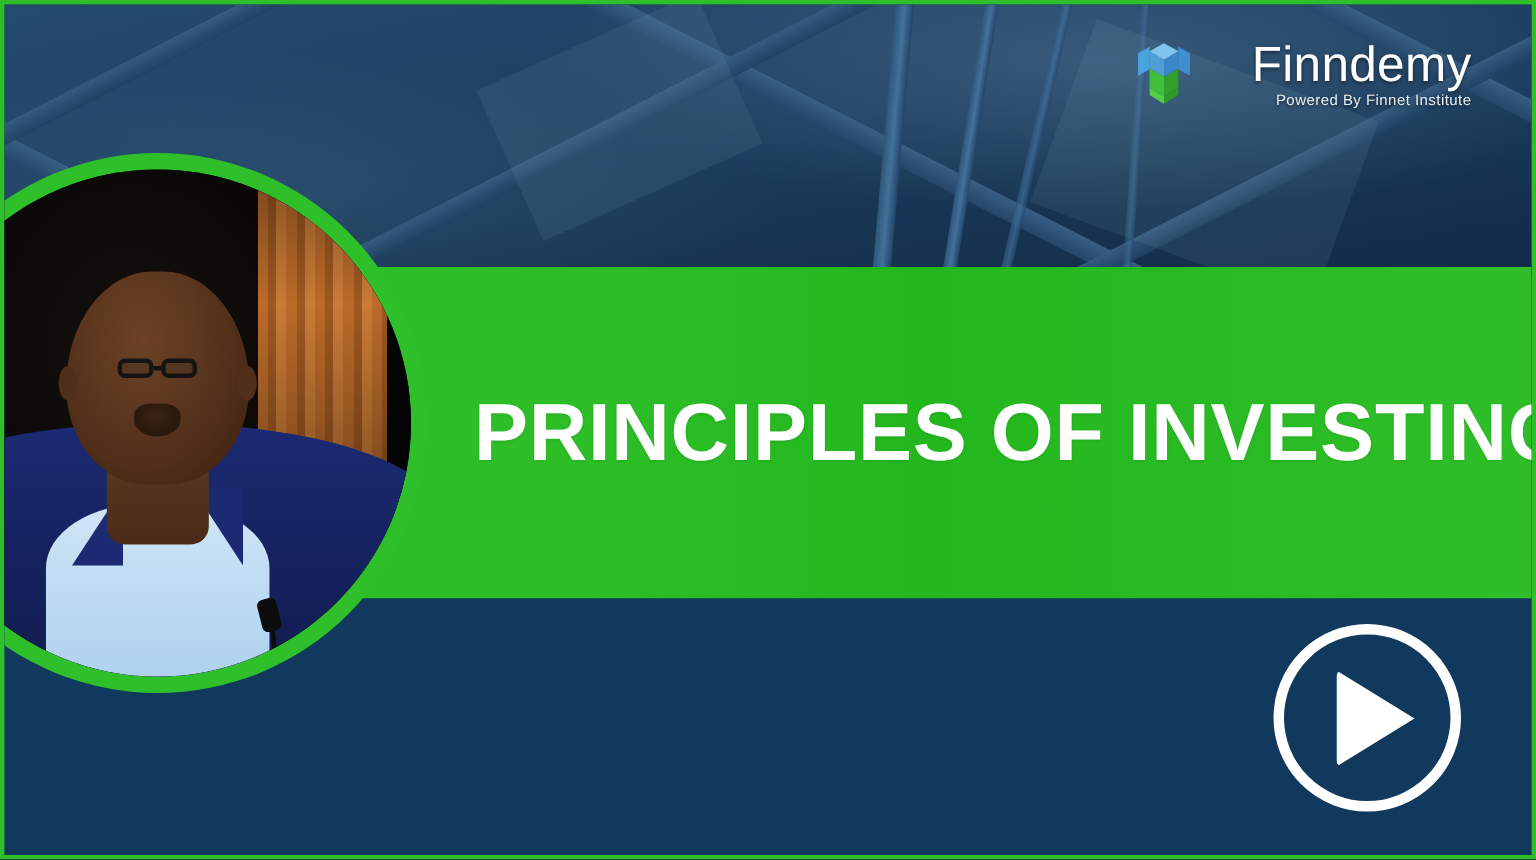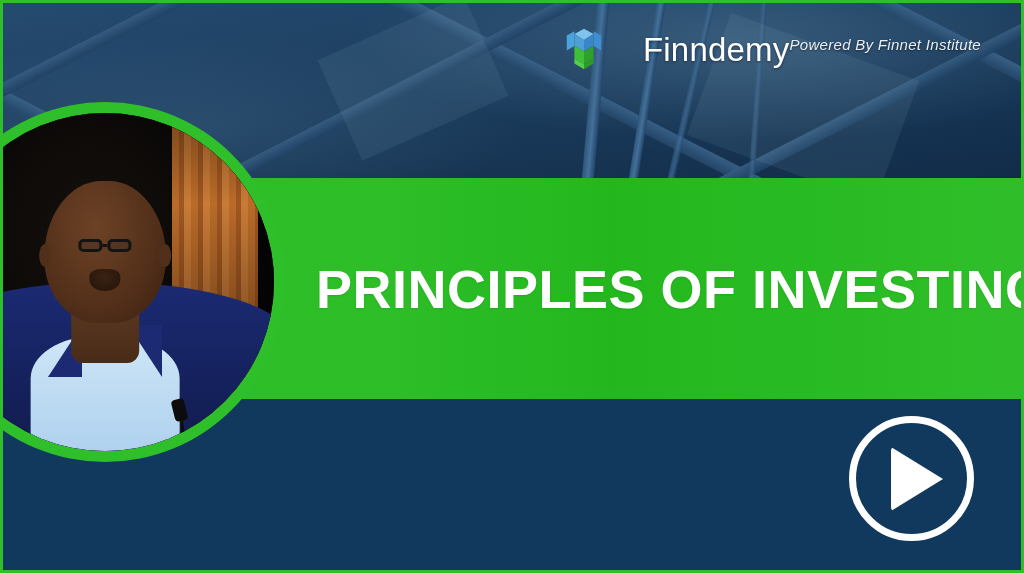--- a/index.html
+++ b/index.html
@@ -175,7 +175,7 @@
     display:flex; align-items:center; gap:10px;
   }
   .brand-mark{width:48px; height:48px; flex:0 0 48px;}
-  .brand-text{display:flex; flex-direction:row; line-height:1;margin-left:25px;}
+  .brand-text{display:flex; flex-direction:column; align-items:flex-end; line-height:1;margin-left:25px;}
   .brand-name{
     color:#ffffff; font-size:33px; font-weight:normal; letter-spacing:.2px;
     text-shadow:0 1px 3px rgba(0,0,0,.45);

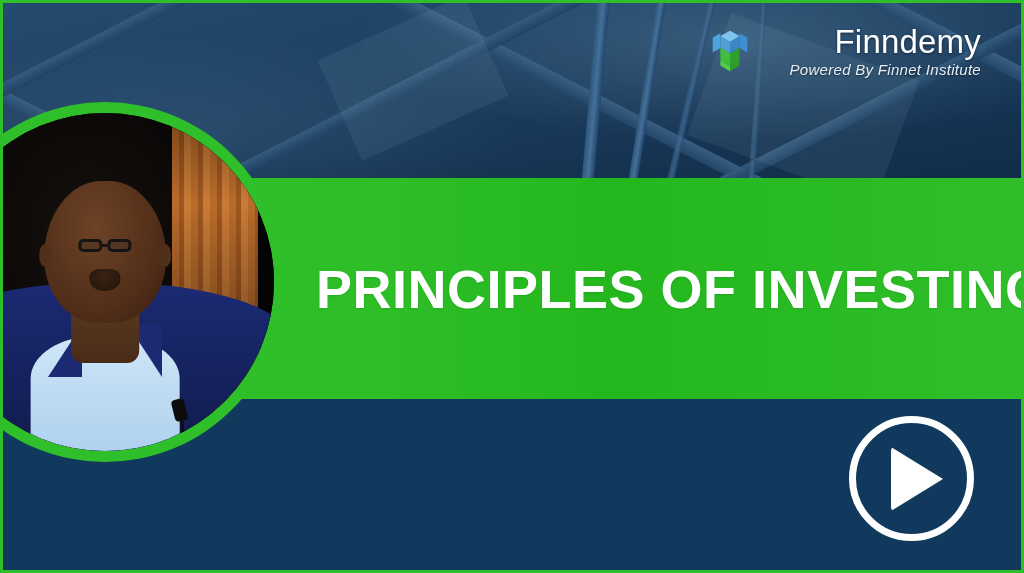--- a/index.html
+++ b/index.html
@@ -181,7 +181,7 @@
     text-shadow:0 1px 3px rgba(0,0,0,.45);
   }
   .brand-tagline{
-    color:#e8eef3; font-size:15px; font-style:italic; letter-spacing:.3px;
+    color:#e8eef3; font-size:10px; letter-spacing:.3px;
     margin-top:4px; text-shadow:0 1px 2px rgba(0,0,0,.5);
   }
 

